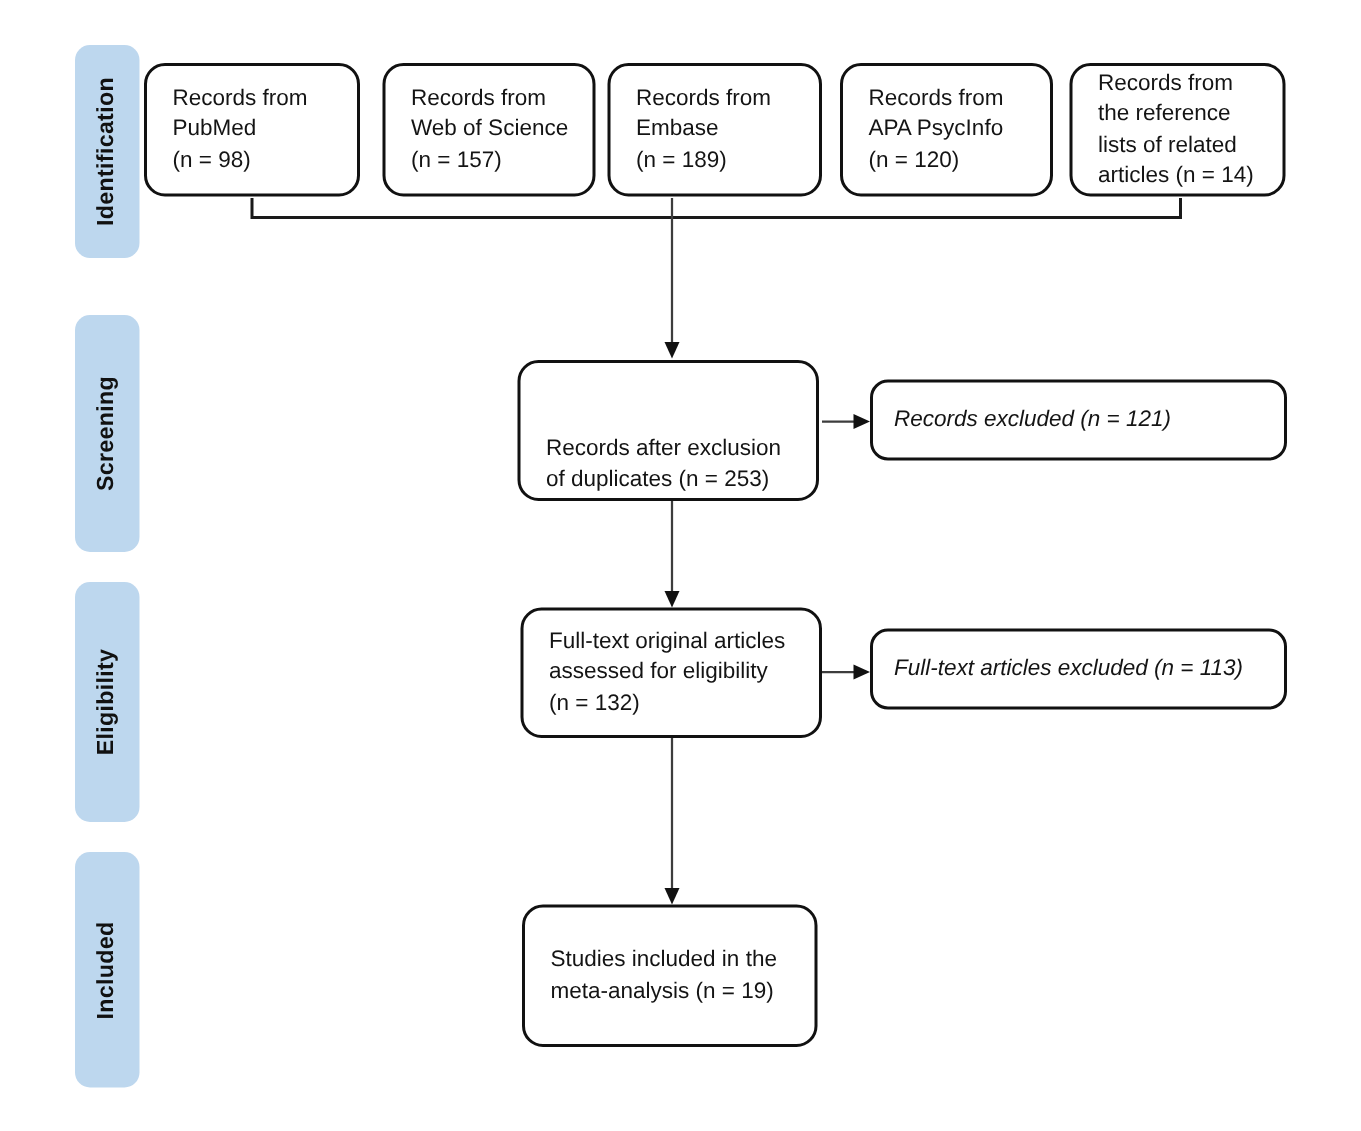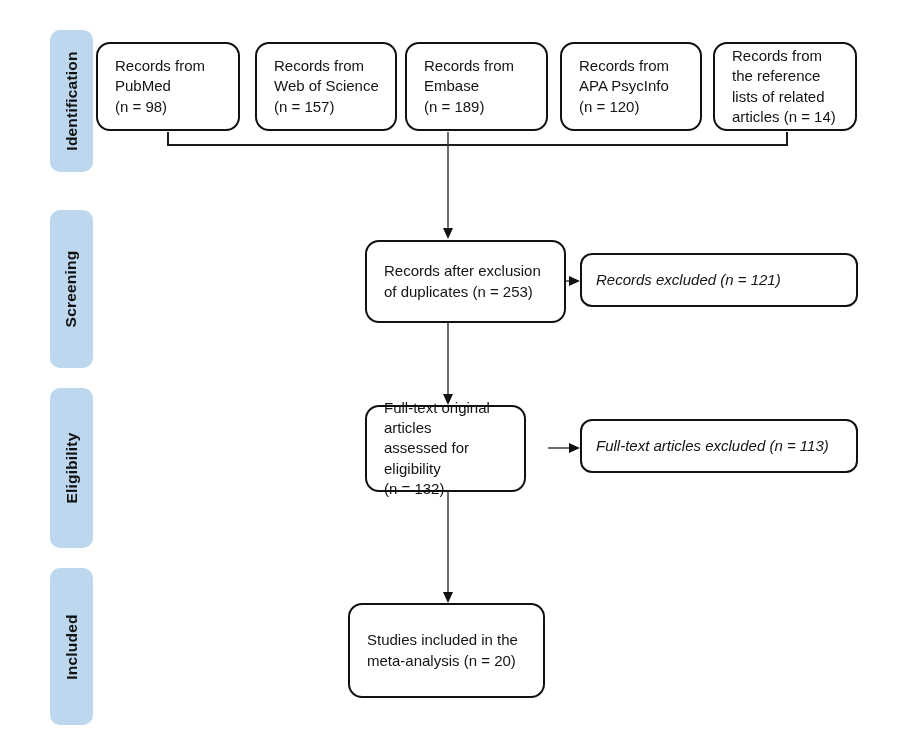--- a/index.html
+++ b/index.html
@@ -78,7 +78,7 @@
   .src-4 { left: 560px; top: 42px; width: 142px; height: 89px; }
   .src-5 { left: 713px; top: 42px; width: 144px; height: 89px; }
   
-  .box-screening        { left: 365px; top: 240px; width: 201px; height: 83px; }
+  .box-screening        { left: 345px; top: 240px; width: 201px; height: 94px; align-items: flex-end; }
   .box-screening-excl   { left: 580px; top: 253px; width: 278px; height: 54px; }
   .box-eligibility      { left: 365px; top: 405px; width: 161px; height: 87px; }
   .box-eligibility-excl { left: 580px; top: 419px; width: 278px; height: 54px; text-align: center; }

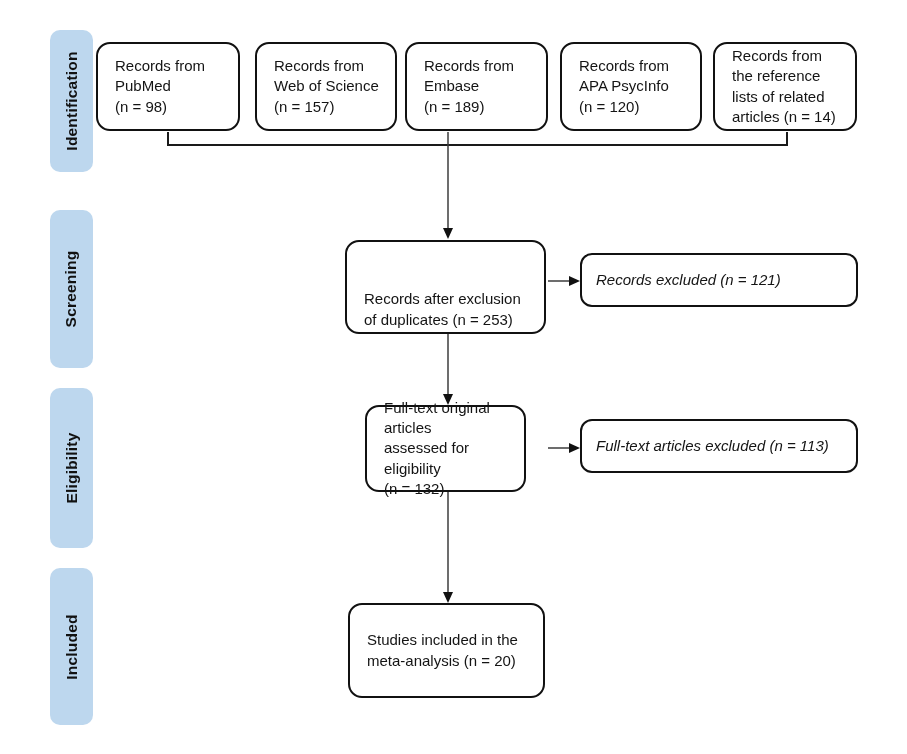--- a/index.html
+++ b/index.html
@@ -80,7 +80,7 @@
   
   .box-screening        { left: 345px; top: 240px; width: 201px; height: 94px; align-items: flex-end; }
   .box-screening-excl   { left: 580px; top: 253px; width: 278px; height: 54px; }
-  .box-eligibility      { left: 365px; top: 405px; width: 161px; height: 87px; }
+  .box-eligibility      { left: 347px; top: 405px; width: 201px; height: 87px; }
   .box-eligibility-excl { left: 580px; top: 419px; width: 278px; height: 54px; text-align: center; }
   .box-included         { left: 348px; top: 603px; width: 197px; height: 95px; }
 </style>

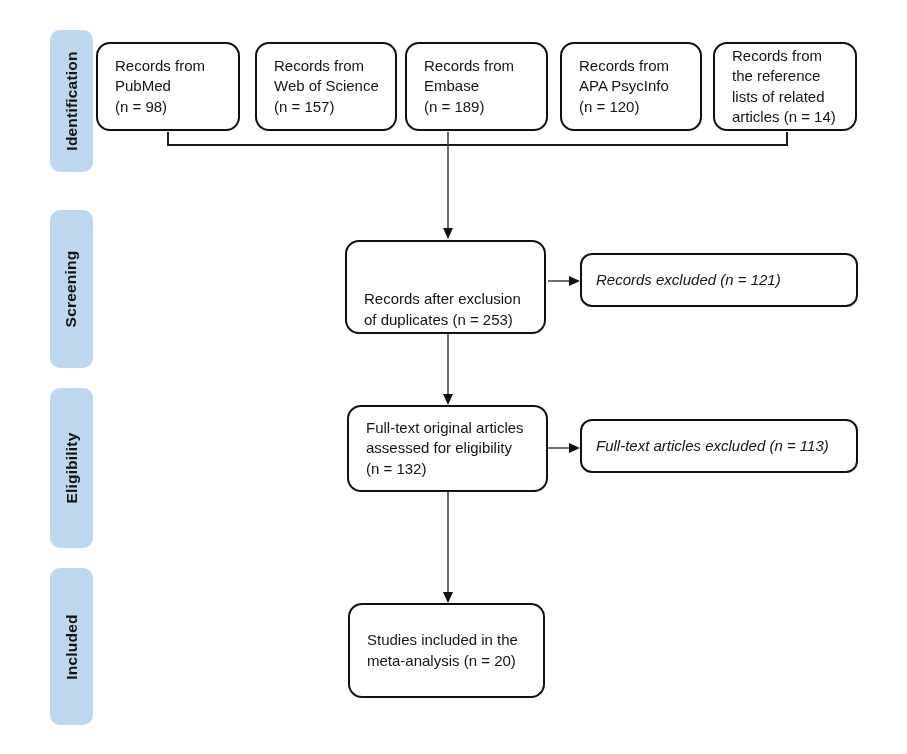--- a/index.html
+++ b/index.html
@@ -168,7 +168,7 @@
 
   <div class="node box-included">
     <span>Studies included in the
-meta-analysis (n = 20)</span>
+meta-analysis (n = 19)</span>
   </div>
 
 </div>

